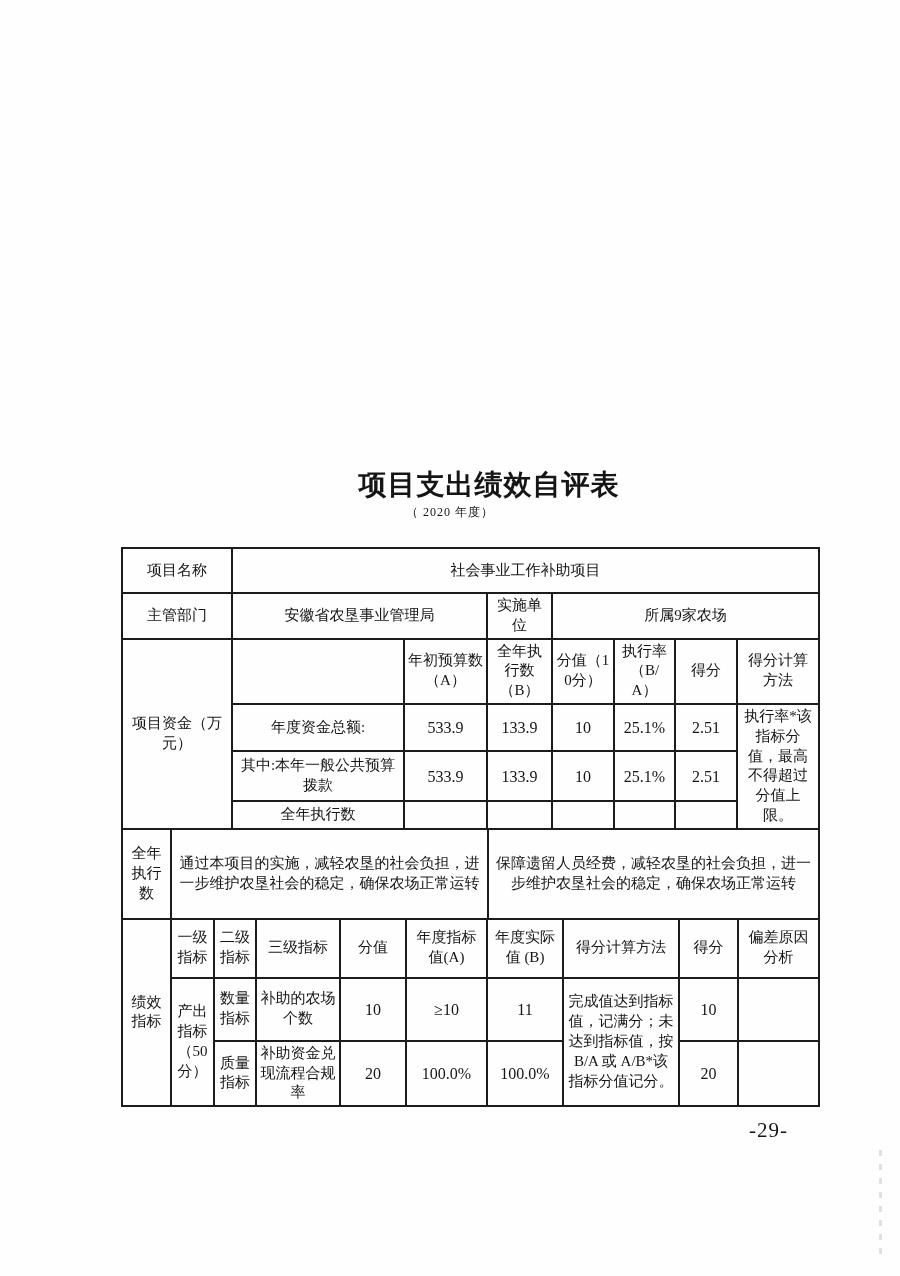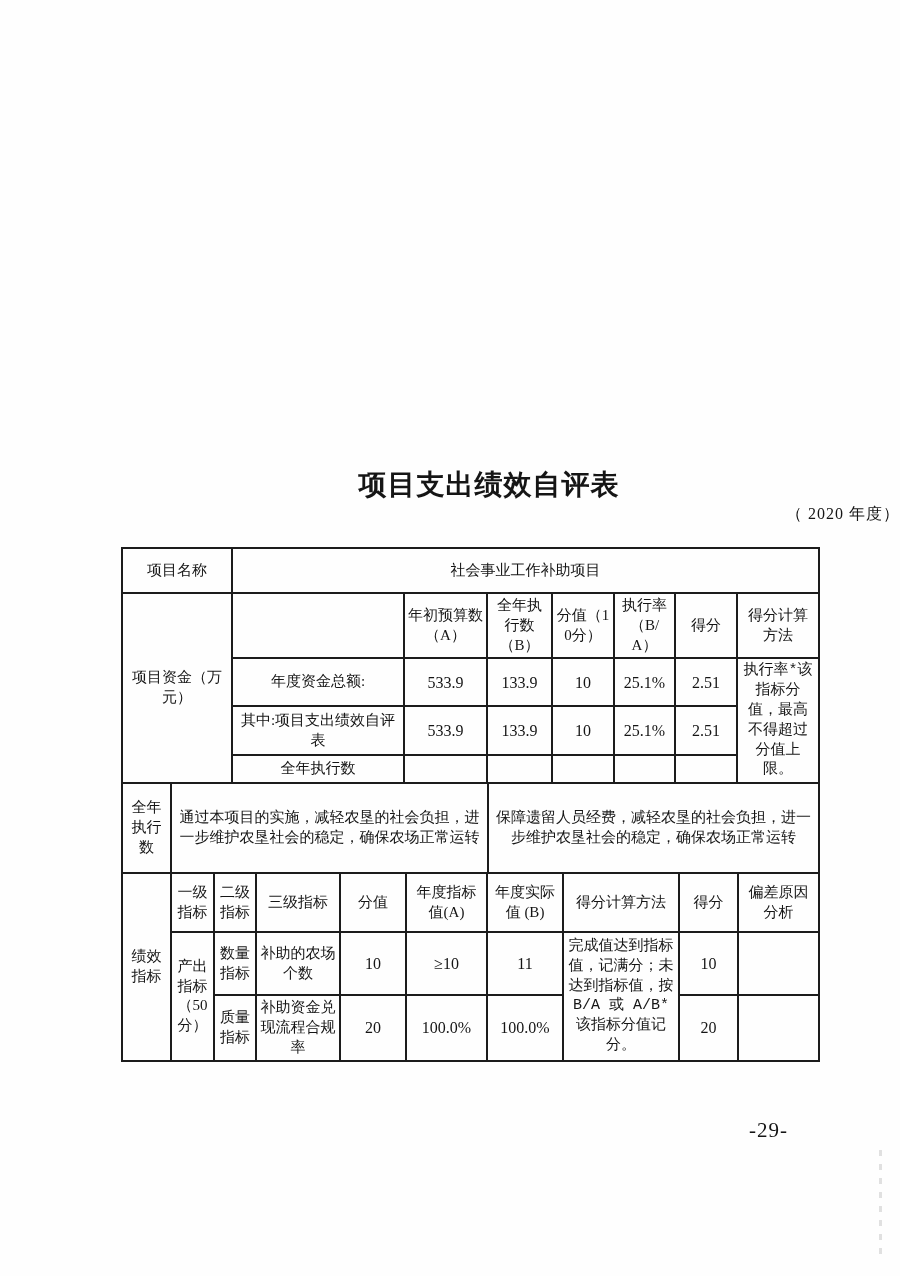--- a/index.html
+++ b/index.html
@@ -46,8 +46,8 @@
     position: absolute;
     top: 504px; left: 0;
     width: 100%;
-    text-align: right;
-    font-size: 16px;
+    text-align: center;
+    font-size: 12px;
     letter-spacing: 1px;
   }
   .table-area {

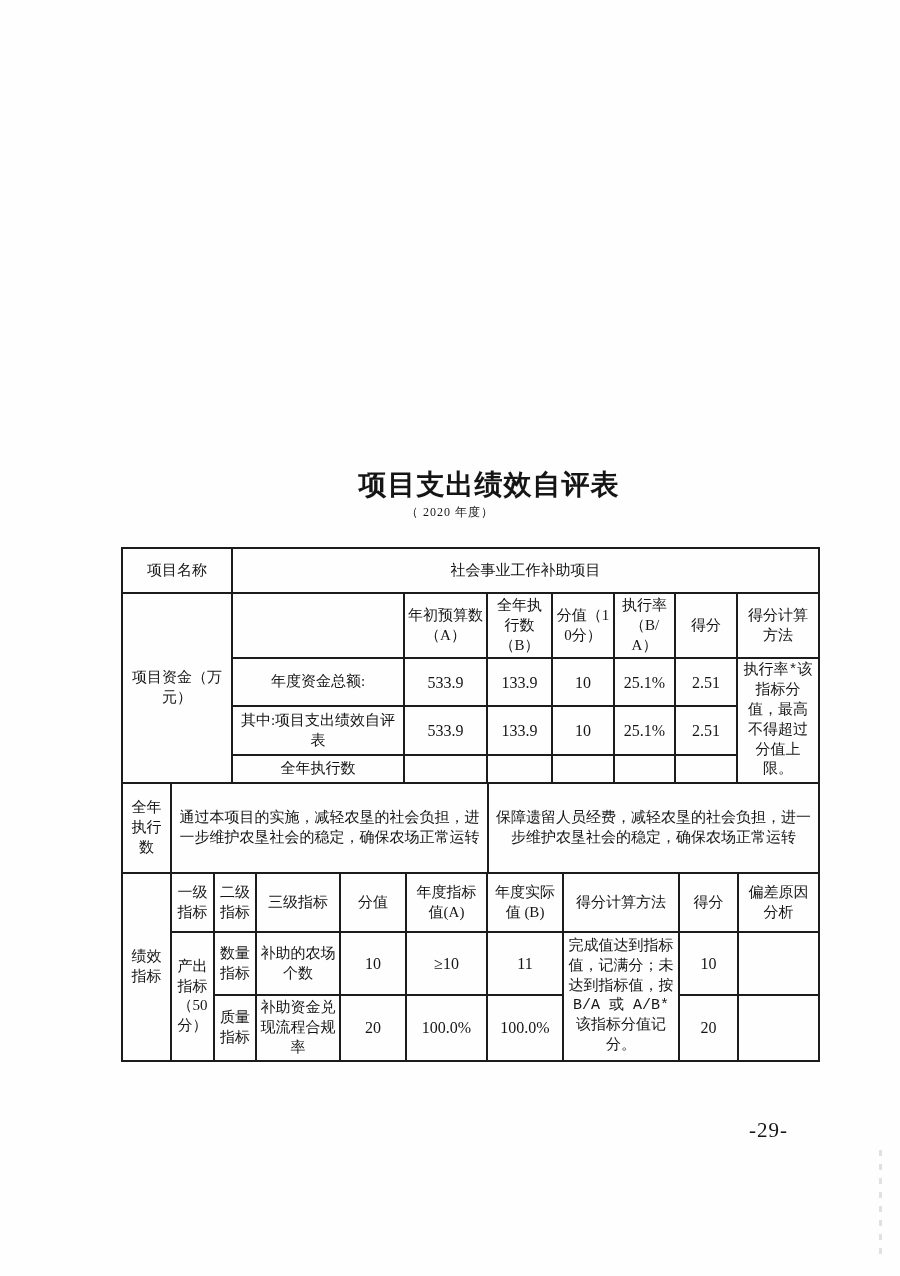--- a/index.html
+++ b/index.html
@@ -107,6 +107,12 @@
         <td>项目名称</td>
         <td colspan="3">社会事业工作补助项目</td>
       </tr>
+      <tr style="height:45px">
+        <td>主管部门</td>
+        <td>安徽省农垦事业管理局</td>
+        <td>实施单位</td>
+        <td>所属9家农场</td>
+      </tr>
     </tbody>
       </table>
 

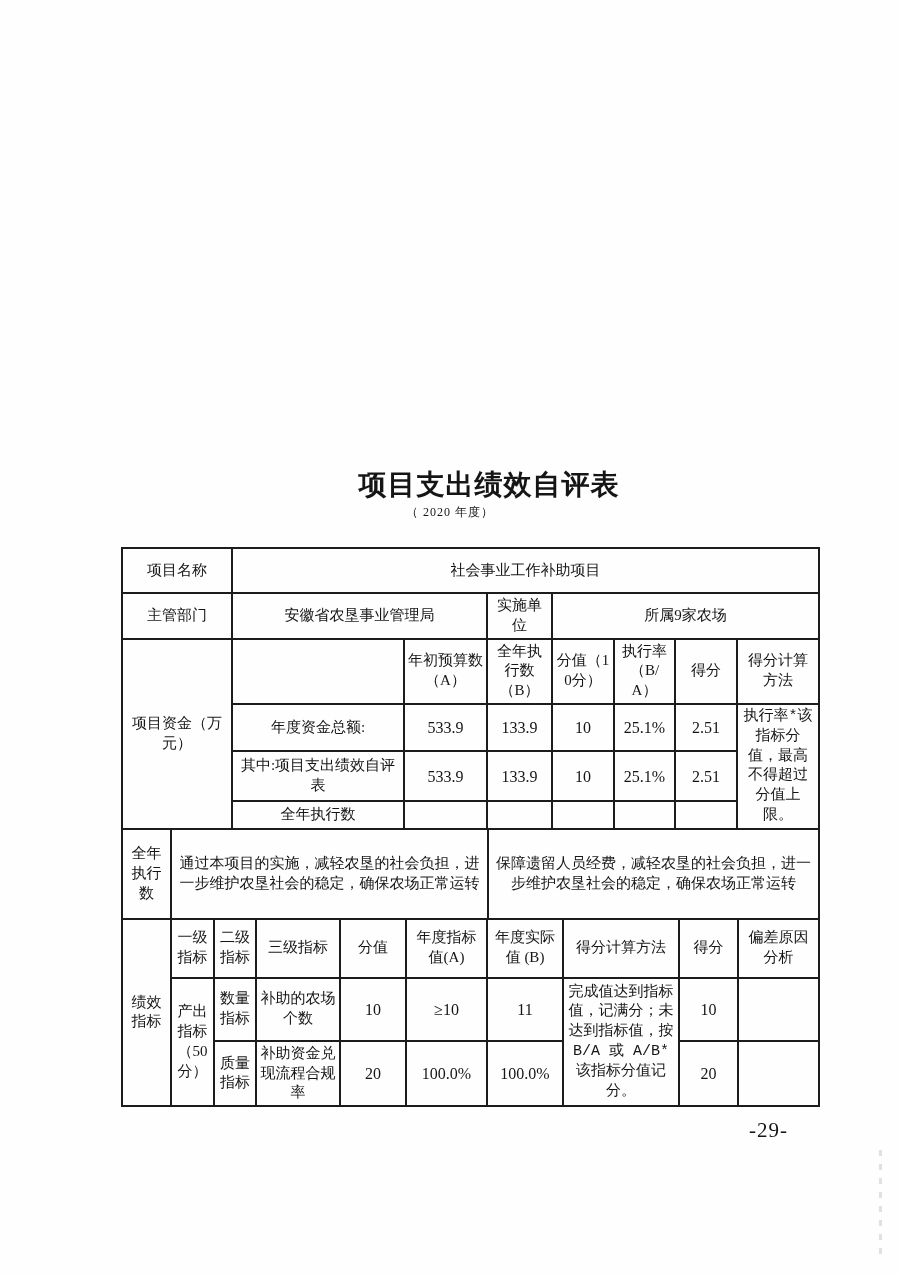--- a/index.html
+++ b/index.html
@@ -74,7 +74,7 @@
     overflow: hidden;
   }
   .num { font-size: 16px; }
-  .left-note { text-align: left; padding-left: 5px; font-family: Liberation Mono, monospace; }
+  .left-note { text-align: left; padding-left: 5px; }
   .page-number {
     position: absolute;
     top: 1118px; right: 112px;

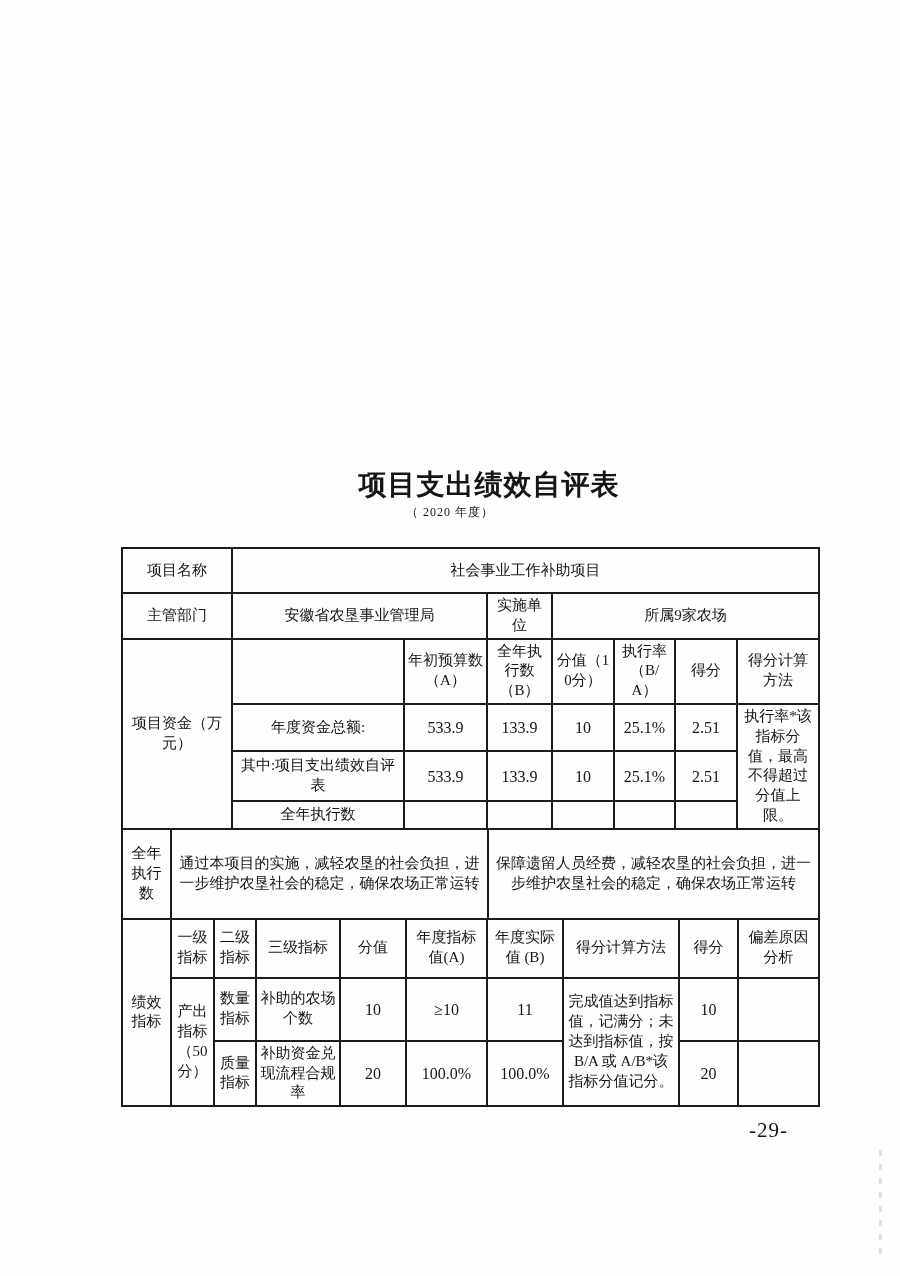--- a/index.html
+++ b/index.html
@@ -148,7 +148,7 @@
         <td rowspan="3" class="left-note">执行率*该指标分值，最高不得超过分值上限。</td>
       </tr>
       <tr style="height:48px">
-        <td>其中:项目支出绩效自评表</td>
+        <td>其中:本年一般公共预算拨款</td>
         <td class="num">533.9</td>
         <td class="num">133.9</td>
         <td class="num">10</td>

